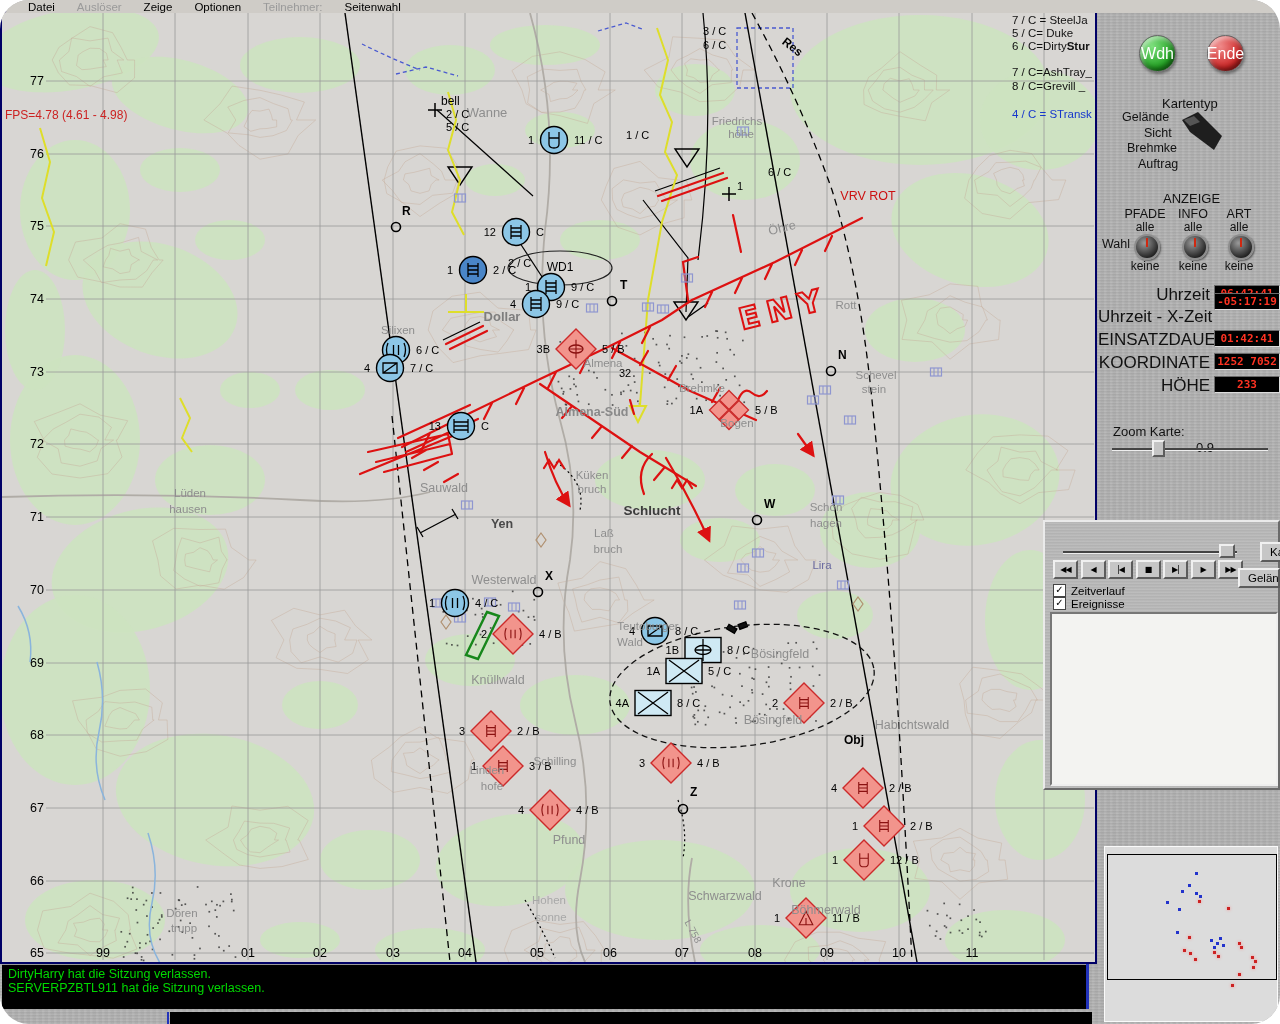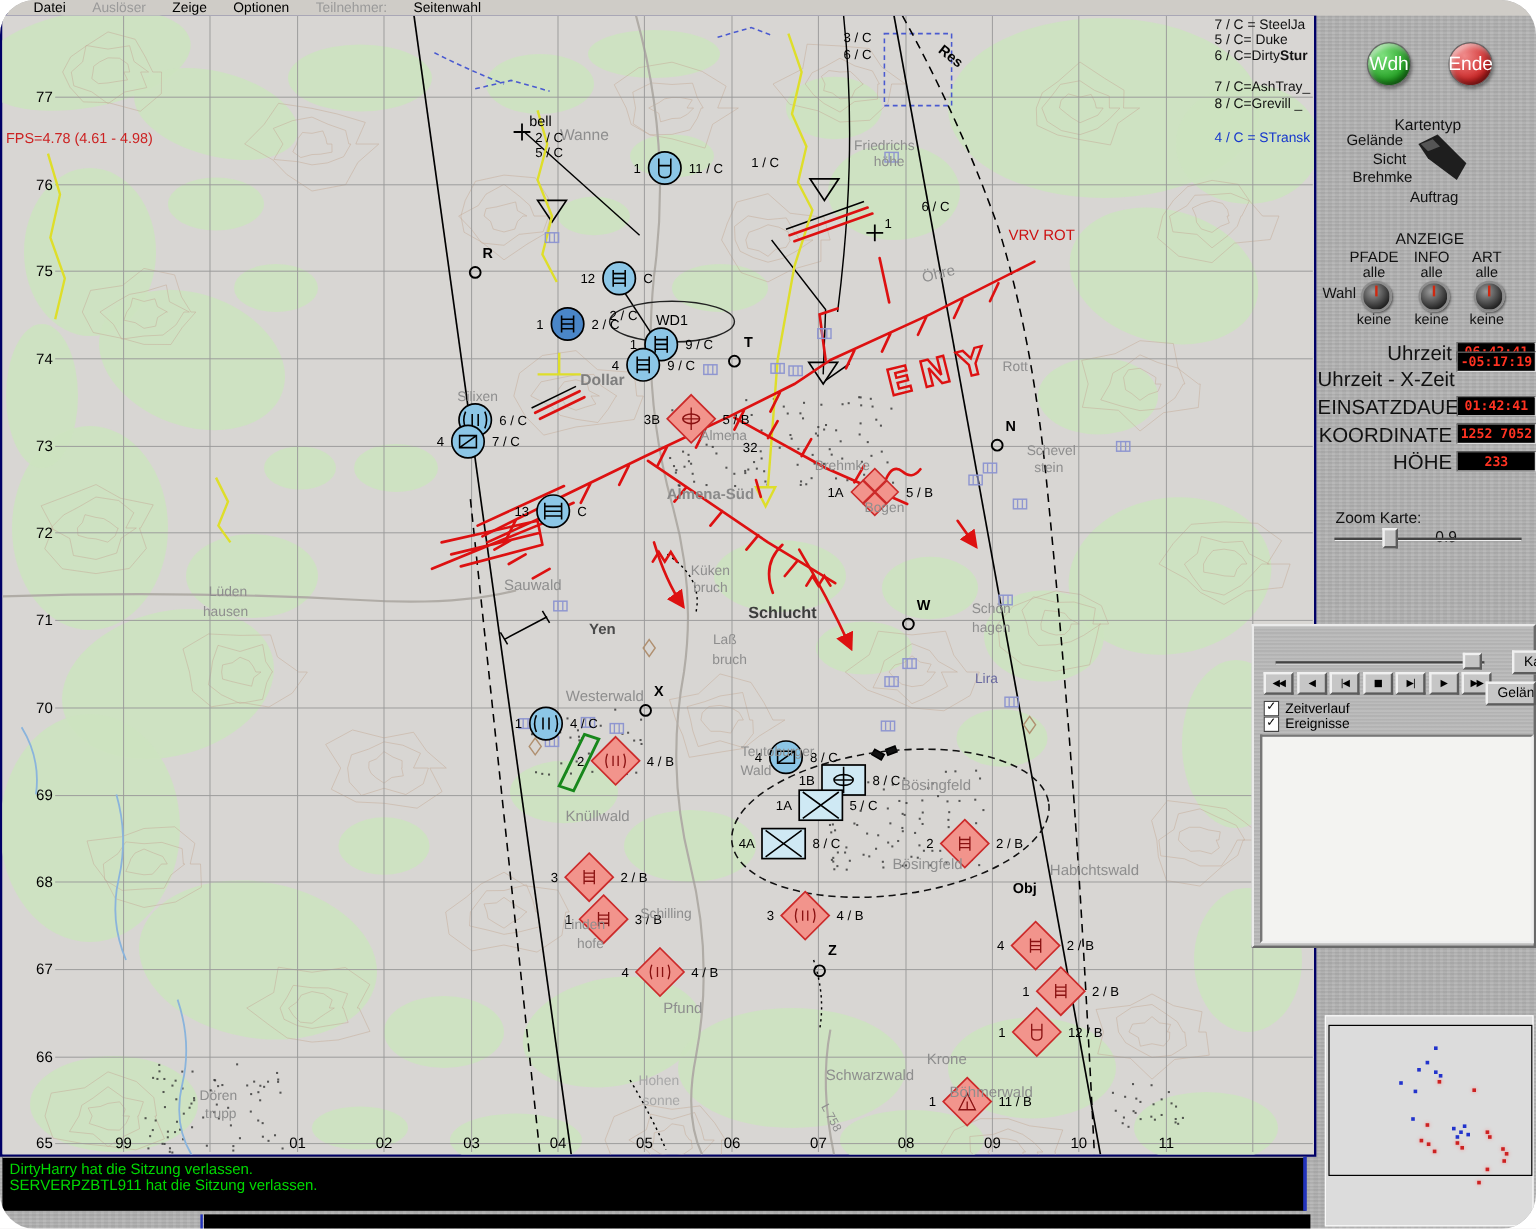--- a/index.html
+++ b/index.html
@@ -982,7 +982,7 @@
       <div class="ktyp-opt" style="left: 1122px; top: 110px;">Gelände</div>
       <div class="ktyp-opt" style="left: 1144px; top: 126px;">Sicht</div>
       <div class="ktyp-opt" style="left: 1127px; top: 141px;">Brehmke</div>
-      <div class="ktyp-opt" style="left: 1138px; top: 157px; margin-left: 37px;">Auftrag</div>
+      <div class="ktyp-opt" style="left: 1138px; top: 157px;">Auftrag</div>
     </div>
   <svg style="position:absolute;left:1180px;top:110px;z-index:10" width="46" height="42">
     <polygon points="2,10 18,2 42,26 34,40 10,22" fill="#1e1e1e"></polygon>

